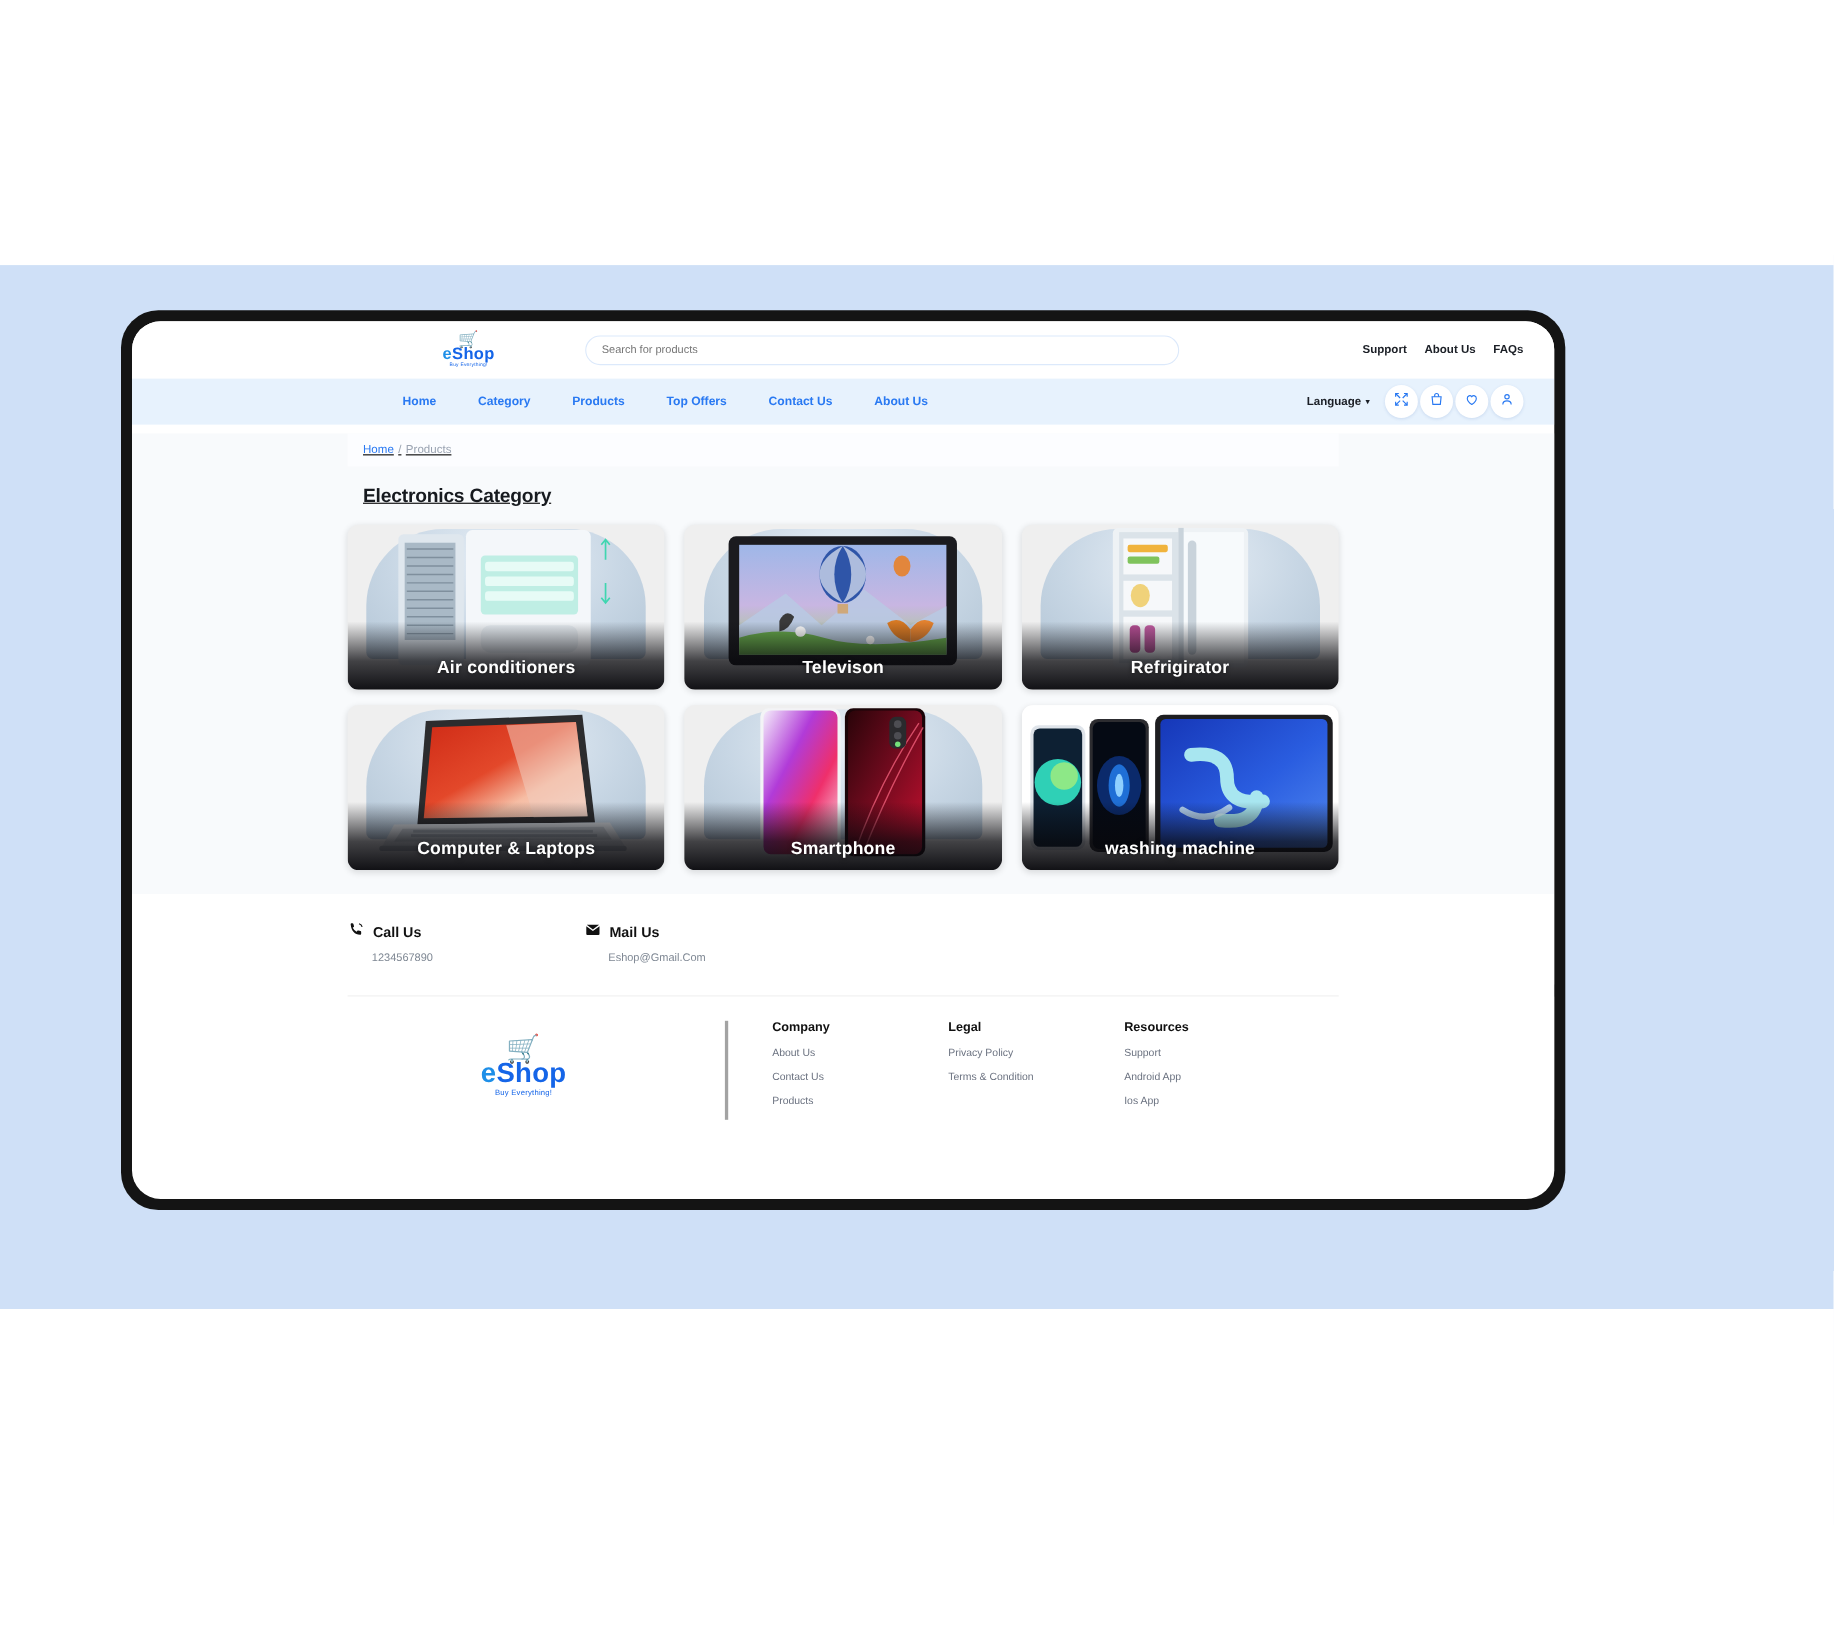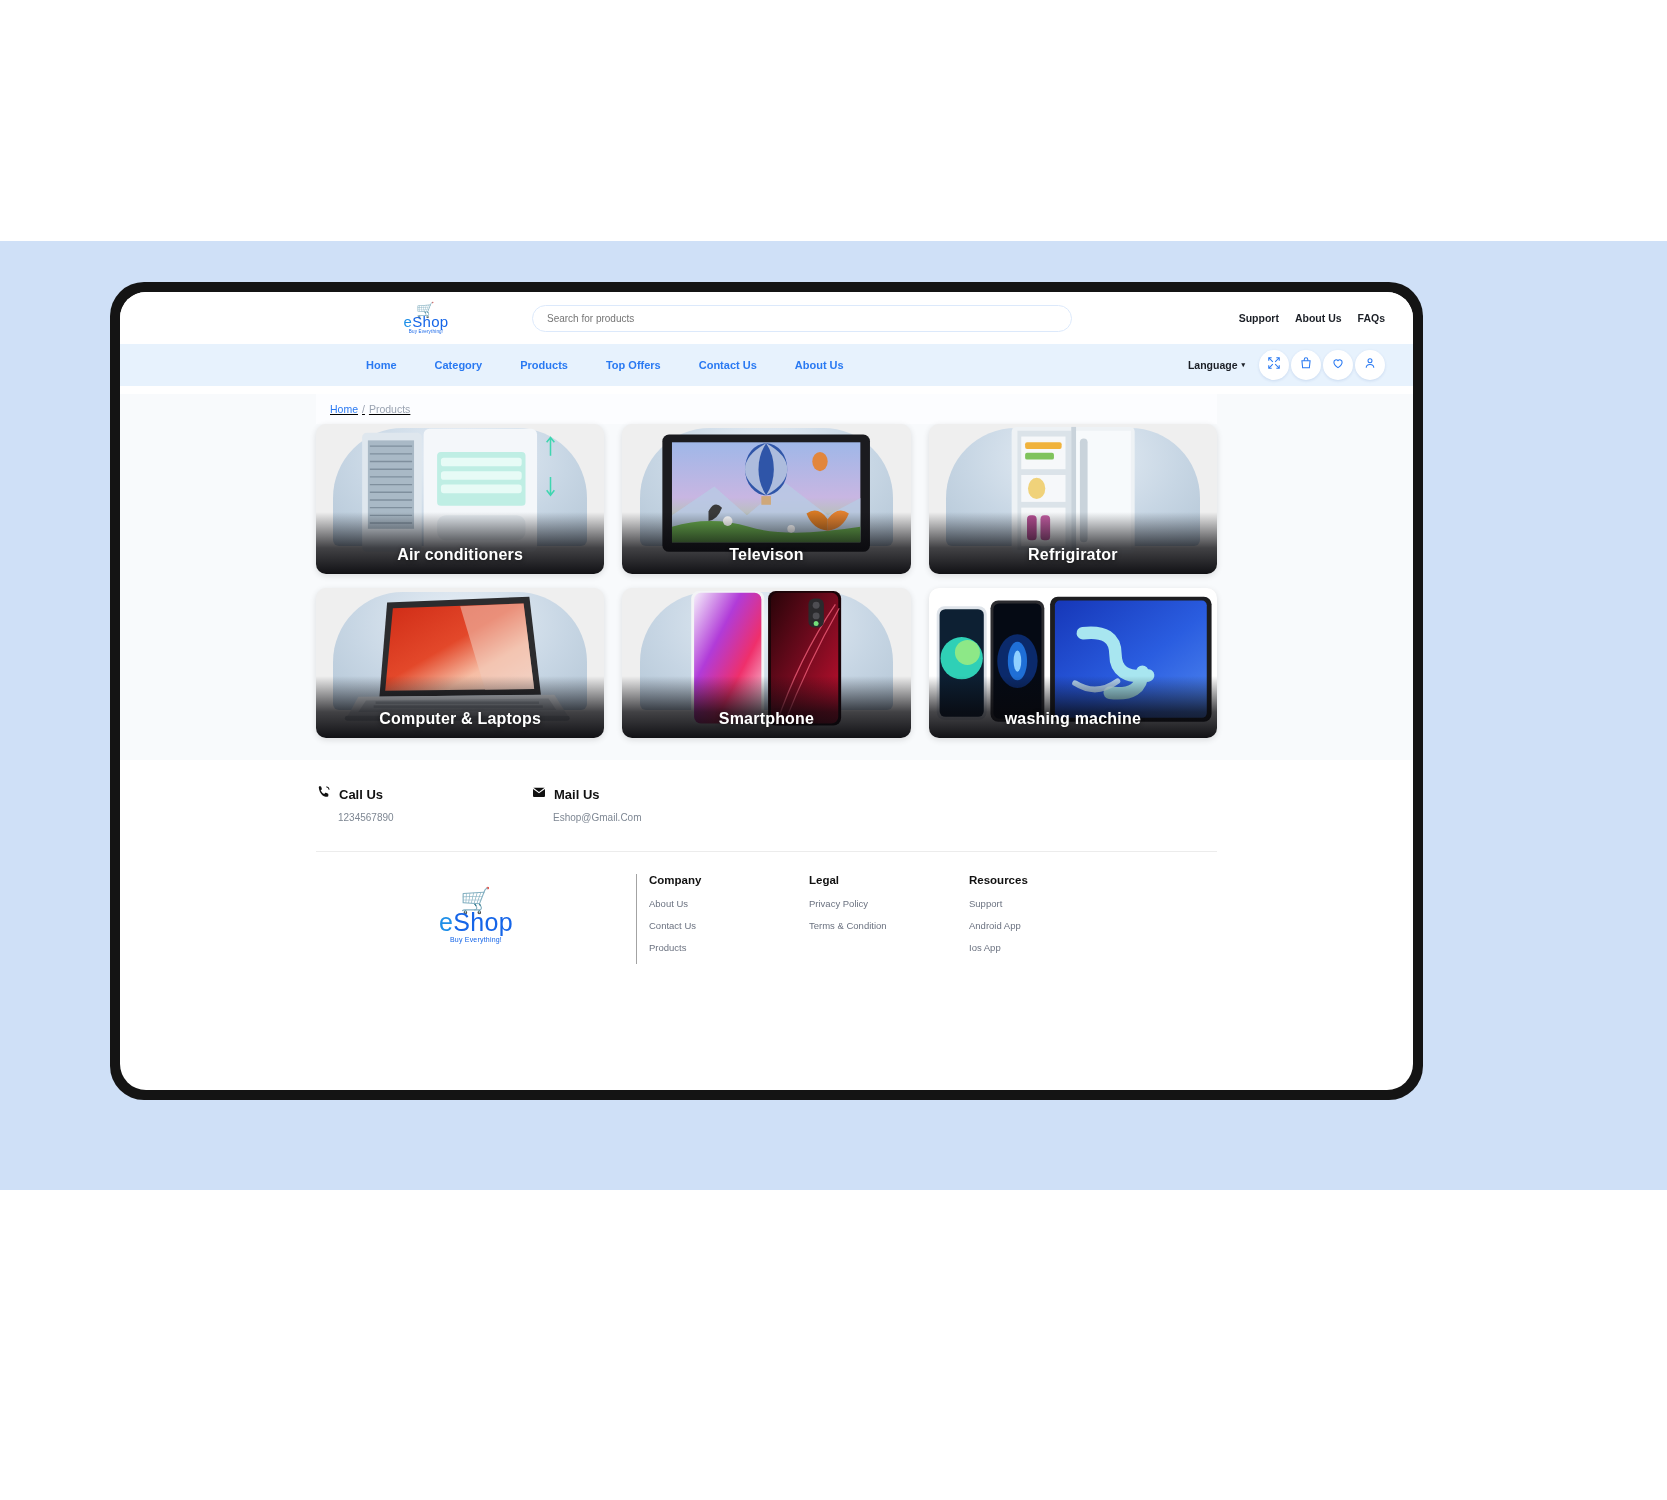--- a/index.html
+++ b/index.html
@@ -45,7 +45,7 @@
     display:flex; flex-direction:column; align-items:center; line-height:1;
   }
   .logo .cart { font-size: 15px; color:#1565e8; margin-bottom:-3px; }
-  .logo .name { font-size: 15px; font-weight: normal; color:#1565e8; letter-spacing:.3px; }
+  .logo .name { font-size: 15px; font-weight: bold; color:#1565e8; letter-spacing:.3px; }
   .logo .name .e { color:#1e8fe8; }
   .logo .tag { font-size: 4.5px; color:#1565e8; letter-spacing:.2px; margin-top:1px; }
 

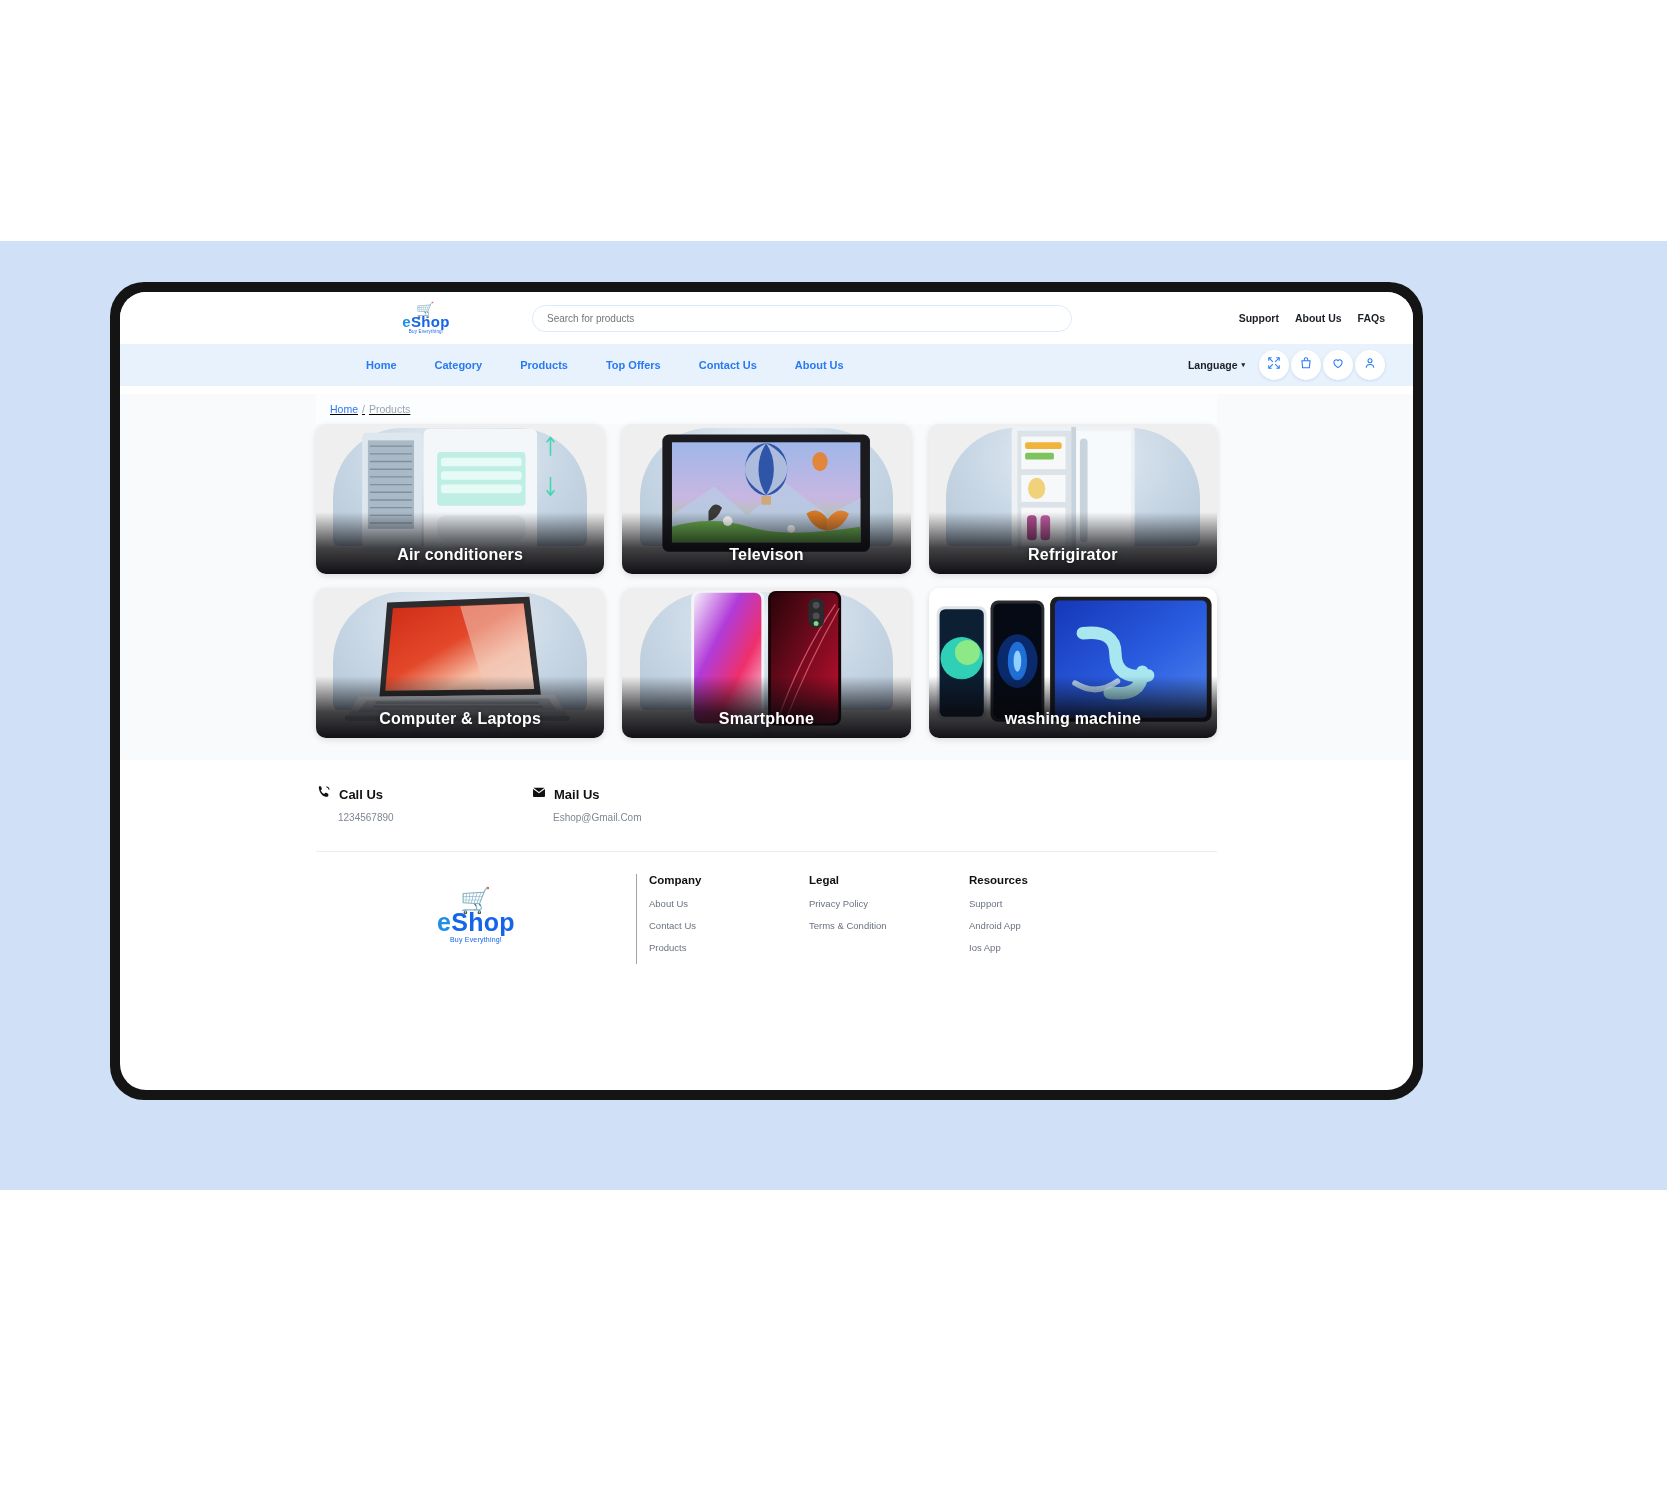--- a/index.html
+++ b/index.html
@@ -261,6 +261,7 @@
           </div>
         </div>
 
+        <div class="page-title">Electronics Category</div>
 
         <div class="grid">
 

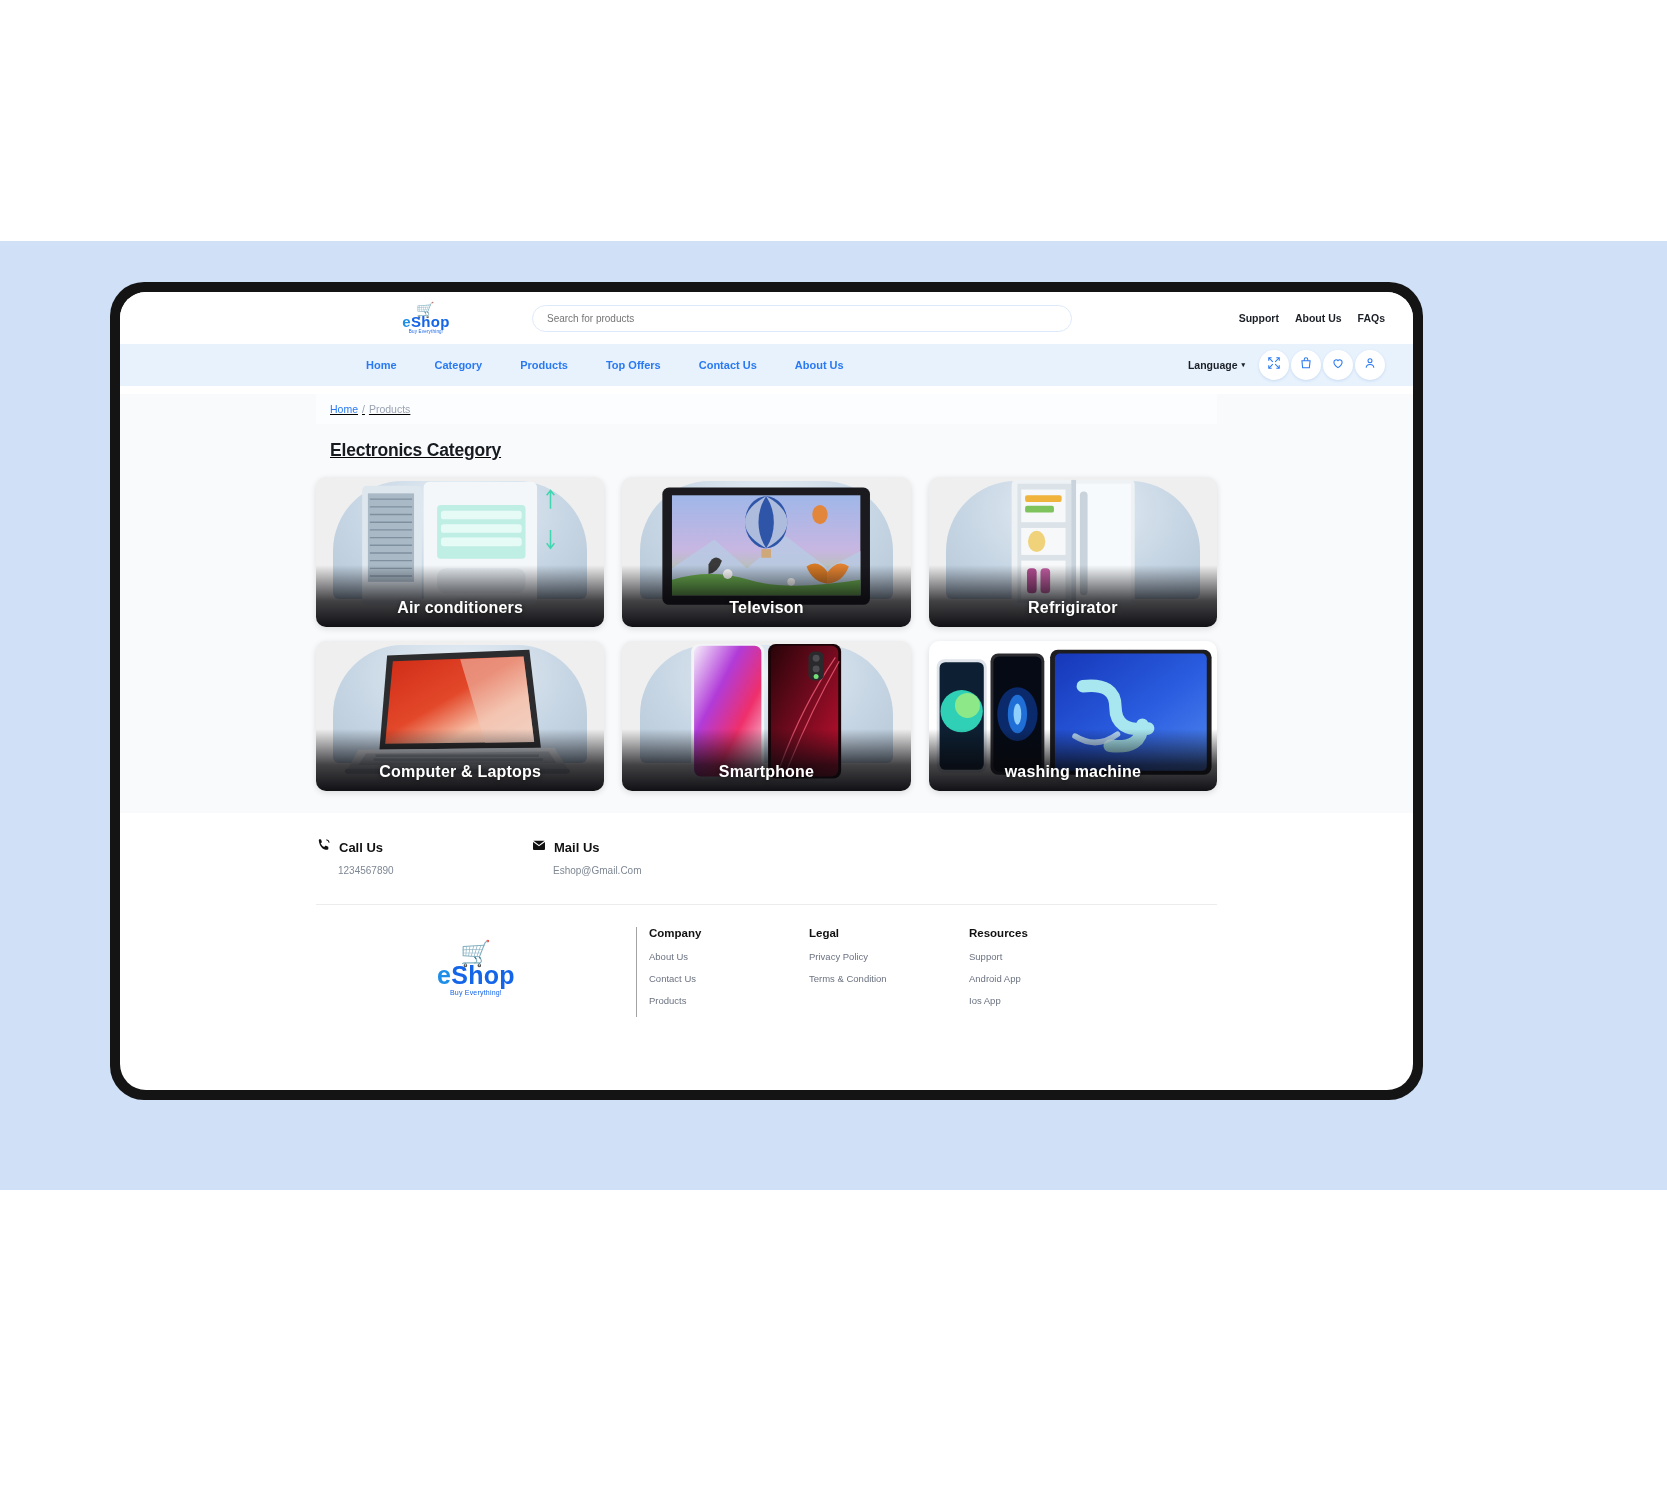--- a/index.html
+++ b/index.html
@@ -164,7 +164,7 @@
   .flogo .logo .cart { font-size: 25px; }
   .flogo .logo .name { font-size: 25px; }
   .flogo .logo .tag { font-size: 7px; }
-  .fcols { display:flex; flex:1; border-left:1px solid #a3a3a3; padding-left: 12px; }
+  .fcols { display:flex; flex:1; border-left:3px solid #a3a3a3; padding-left: 40px; margin-left: 23px; }
   .fcol { width: 160px; }
   .fcol h4 { font-size: 11.5px; color:#111; font-weight:bold; margin-bottom: 12px; }
   .fcol a {

